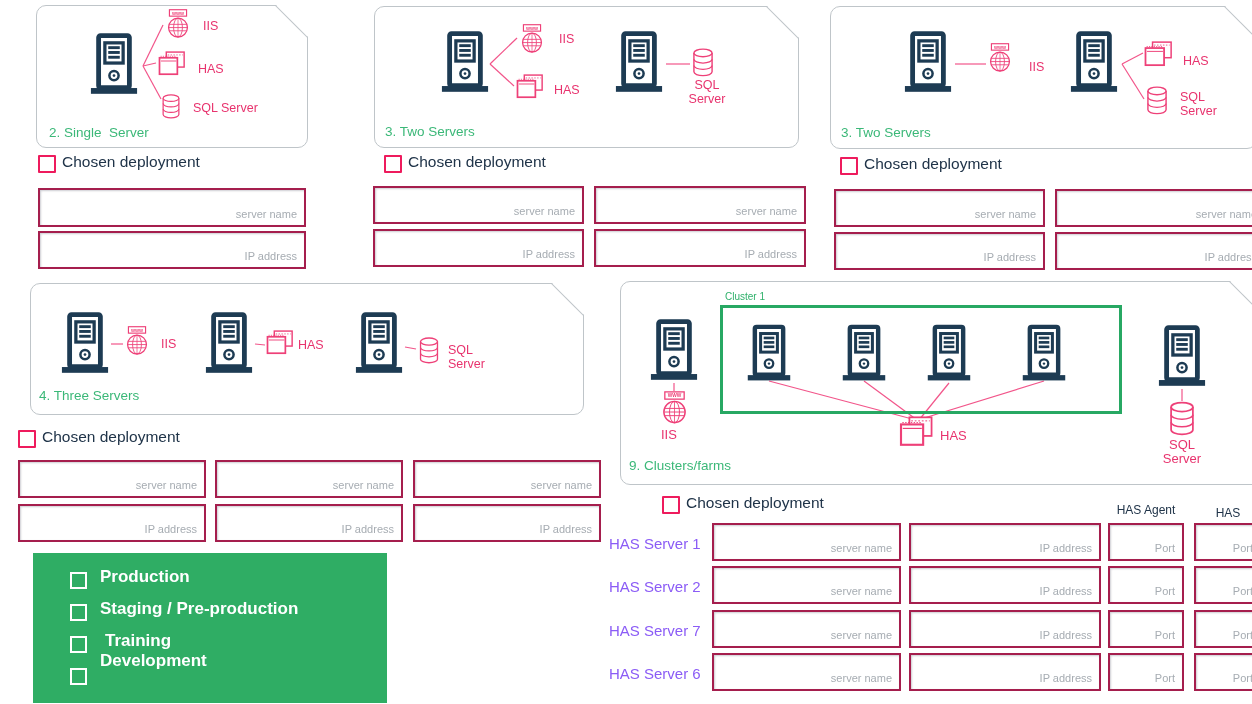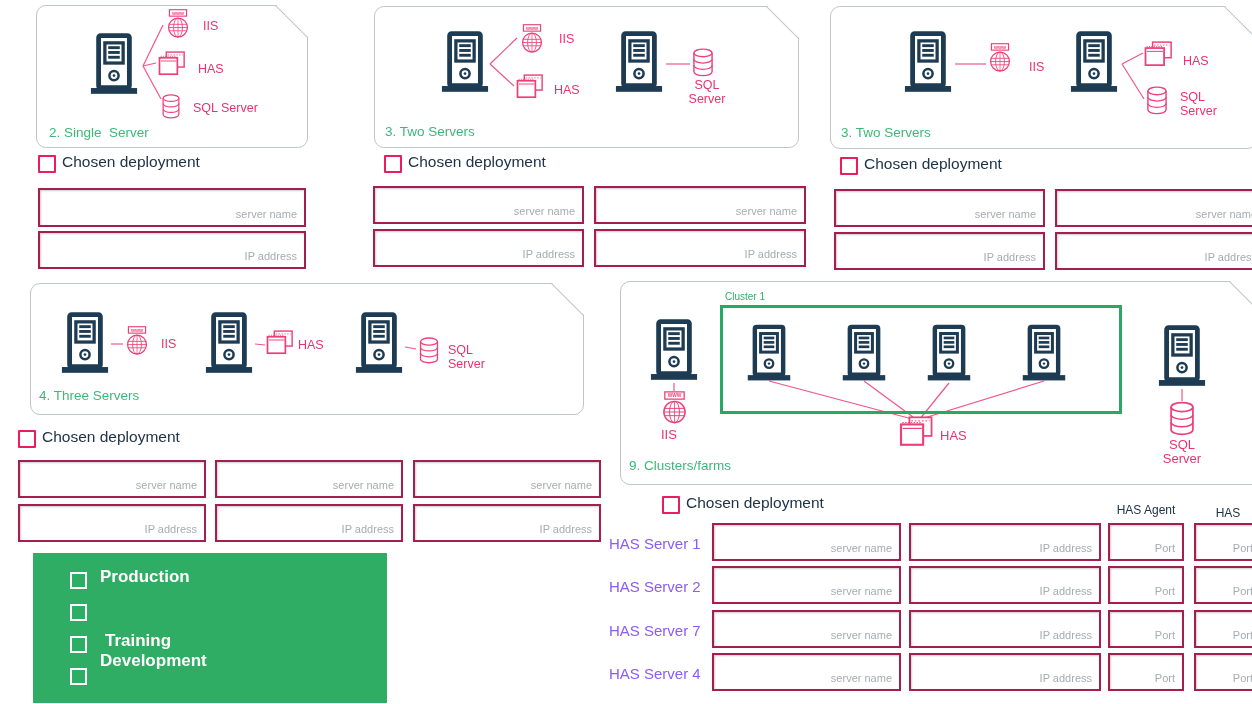--- a/index.html
+++ b/index.html
@@ -356,6 +356,7 @@
     <div class="env-cb" style="left:37px;top:19px"></div>
     <span class="env-label" style="left:67px;top:14px">Production</span>
     <div class="env-cb" style="left:37px;top:51px"></div>
+    <span class="env-label" style="left:67px;top:46px">Staging / Pre-production</span>
     <div class="env-cb" style="left:37px;top:83px"></div>
     <span class="env-label" style="left:72px;top:78px">Training</span>
     <div class="env-cb" style="left:37px;top:115px"></div>

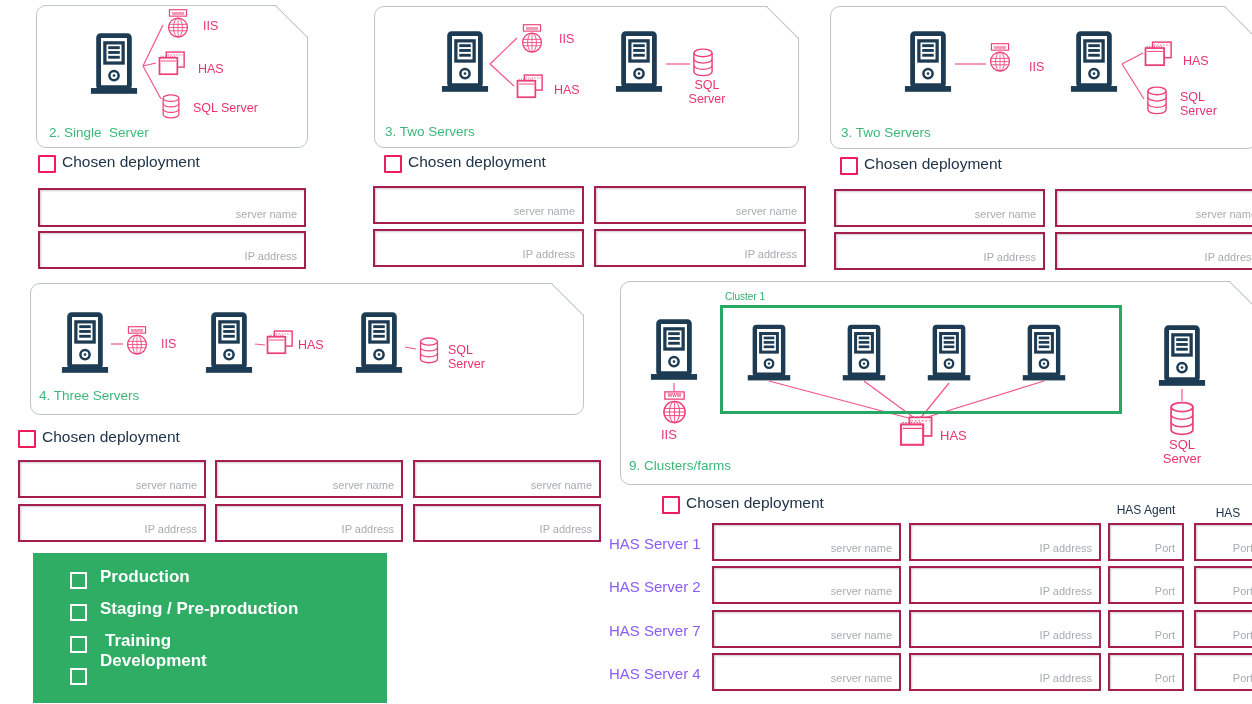--- a/index.html
+++ b/index.html
@@ -338,7 +338,7 @@
     <span class="ph">Port</span>
     </div>
 
-  <span class="row-label" style="left:593px;top:665px">HAS Server 4</span>
+  <span class="row-label" style="left:593px;top:665px">HAS Server 6</span>
   <div class="input" style="left:696px;top:653px;width:189px;height:38px">
     <span class="ph">server name</span>
     </div>

